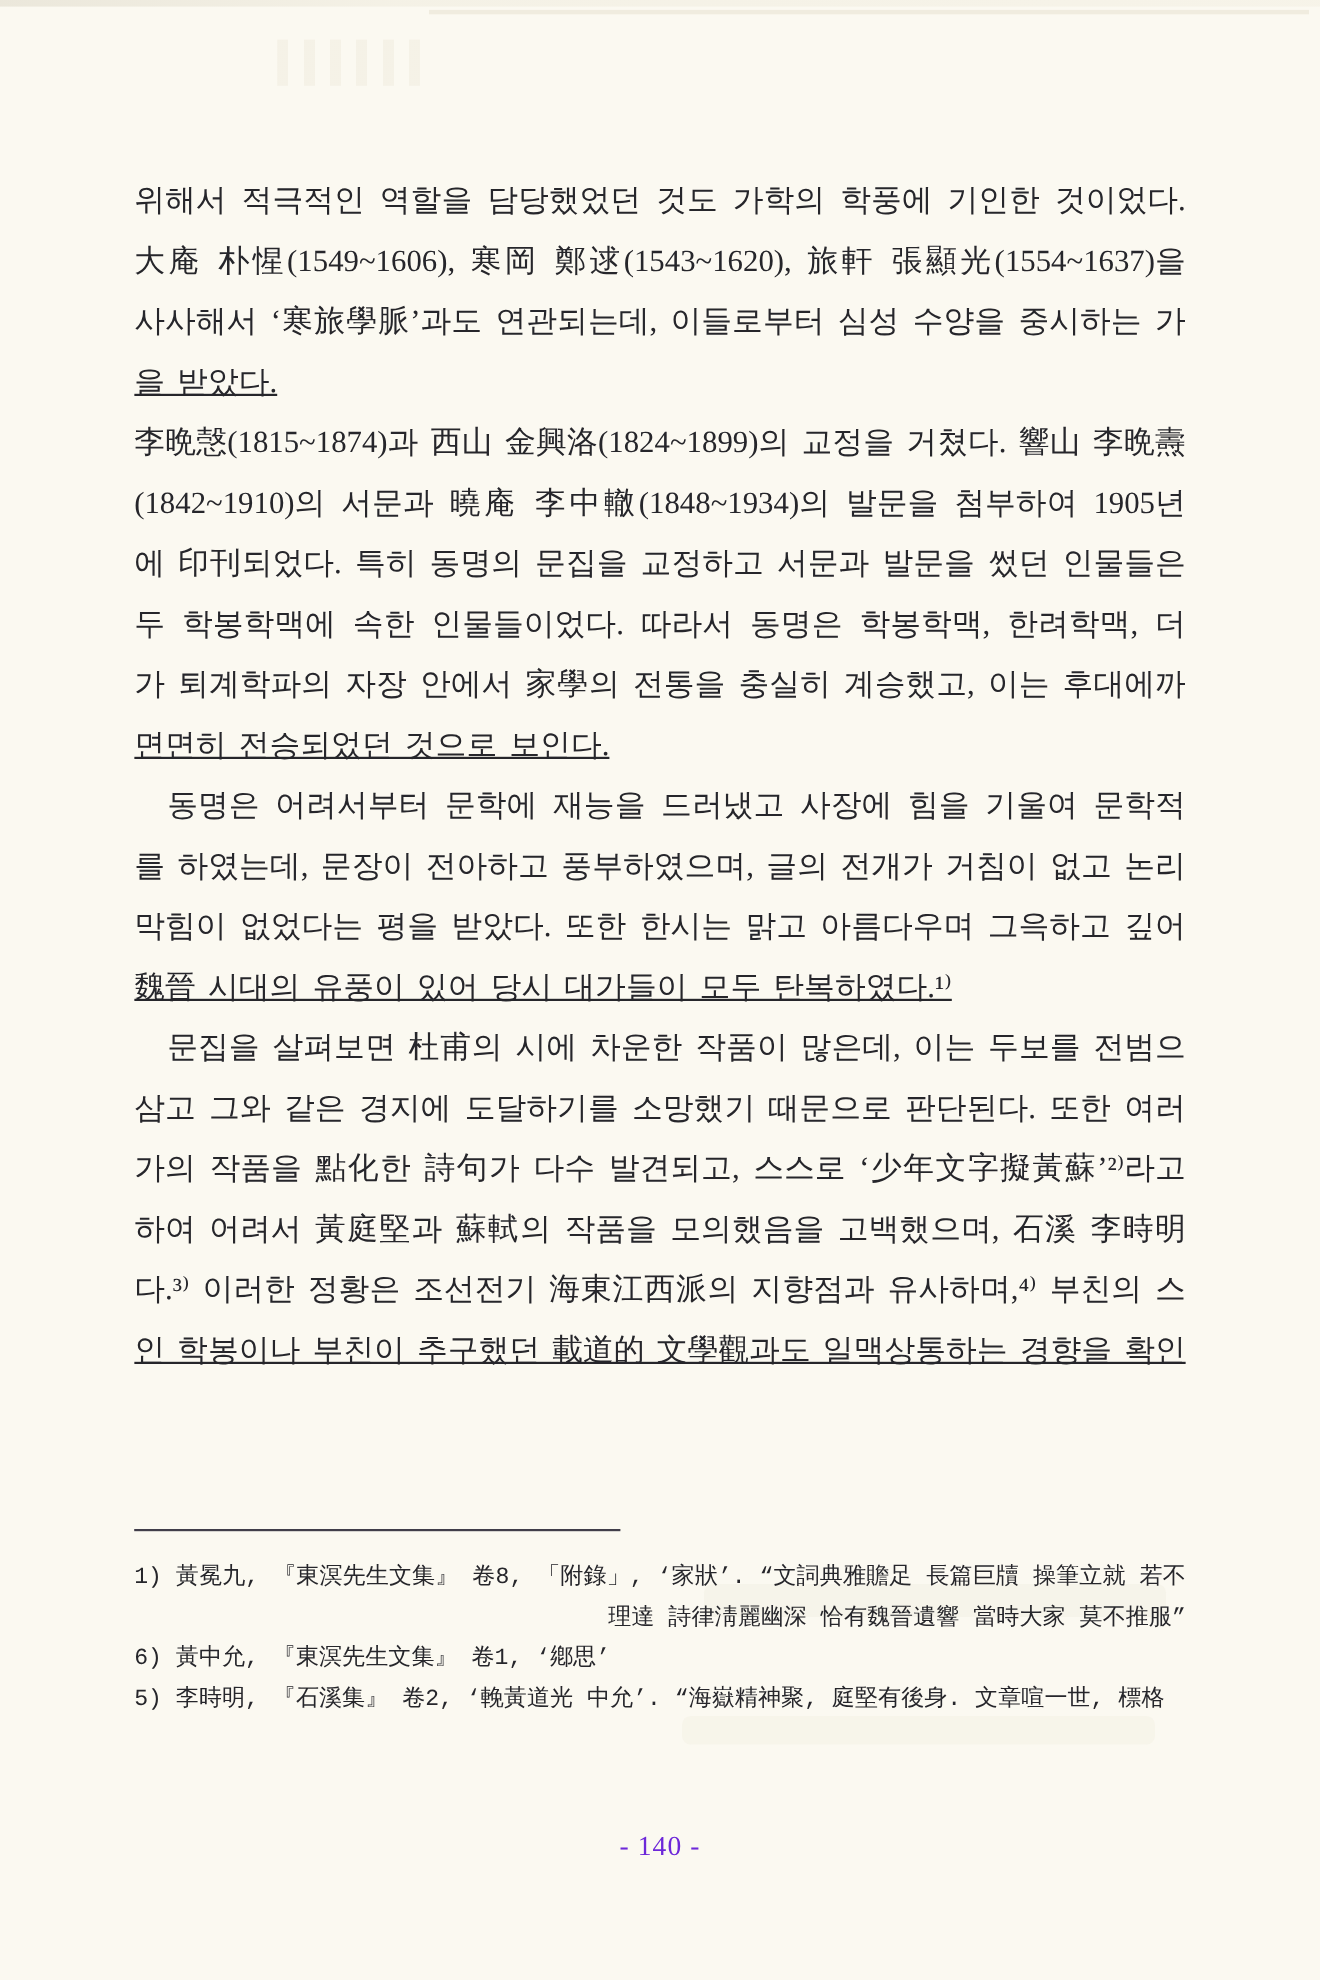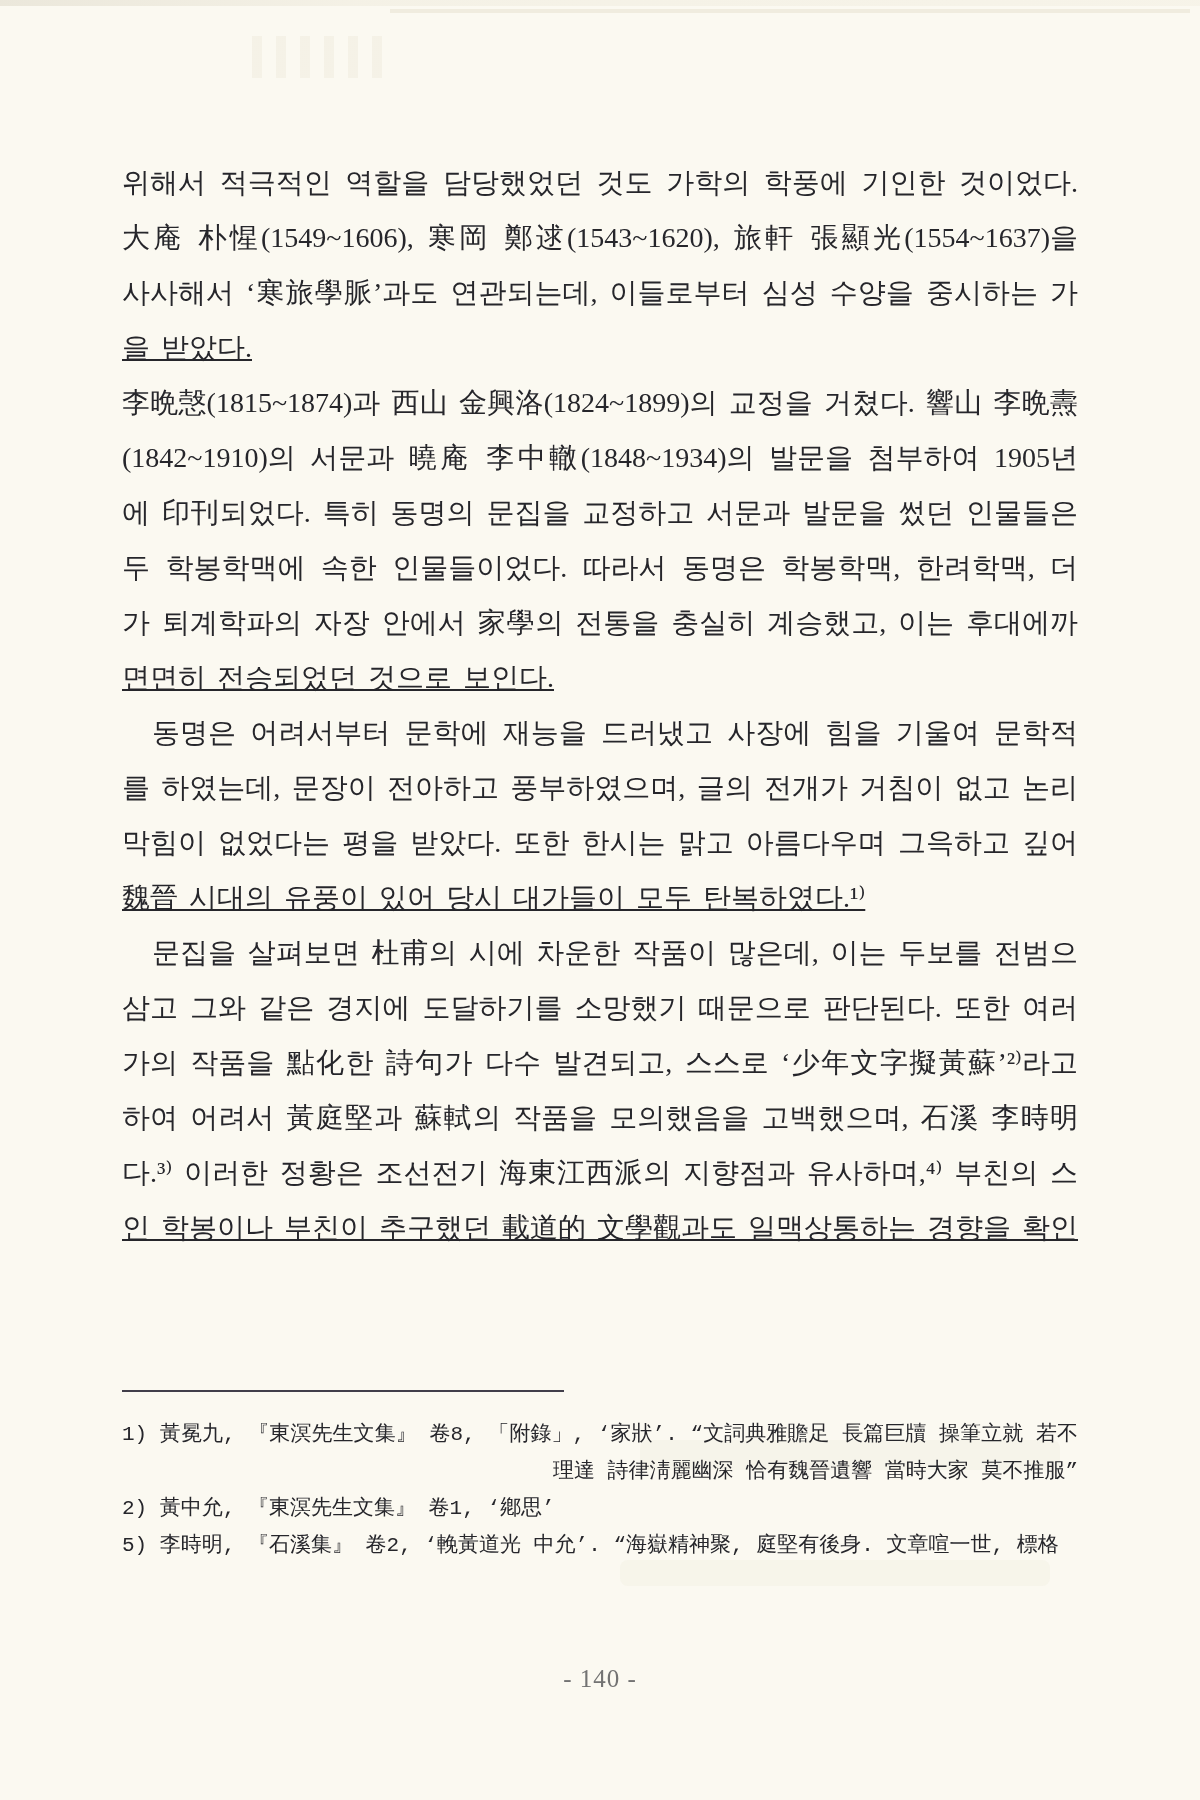--- a/index.html
+++ b/index.html
@@ -88,7 +88,7 @@
   <div class="footnotes">
     <div class="fnline just">1) 黃冕九, 『東溟先生文集』 卷8, 「附錄」, ‘家狀’. “文詞典雅贍足 長篇巨牘 操筆立就 若不經思 而辭暢</div>
     <div class="fnline cont">理達 詩律淸麗幽深 恰有魏晉遺響 當時大家 莫不推服”</div>
-    <div class="fnline">2) 黃中允, 『東溟先生文集』 卷1, ‘鄕思’</div>
+    <div class="fnline">6) 黃中允, 『東溟先生文集』 卷1, ‘鄕思’</div>
     <div class="fnline">5) 李時明, 『石溪集』 卷2, ‘輓黃道光 中允’. “海嶽精神聚, 庭堅有後身. 文章喧一世, 標格動羣倫.”</div>
   </div>
 

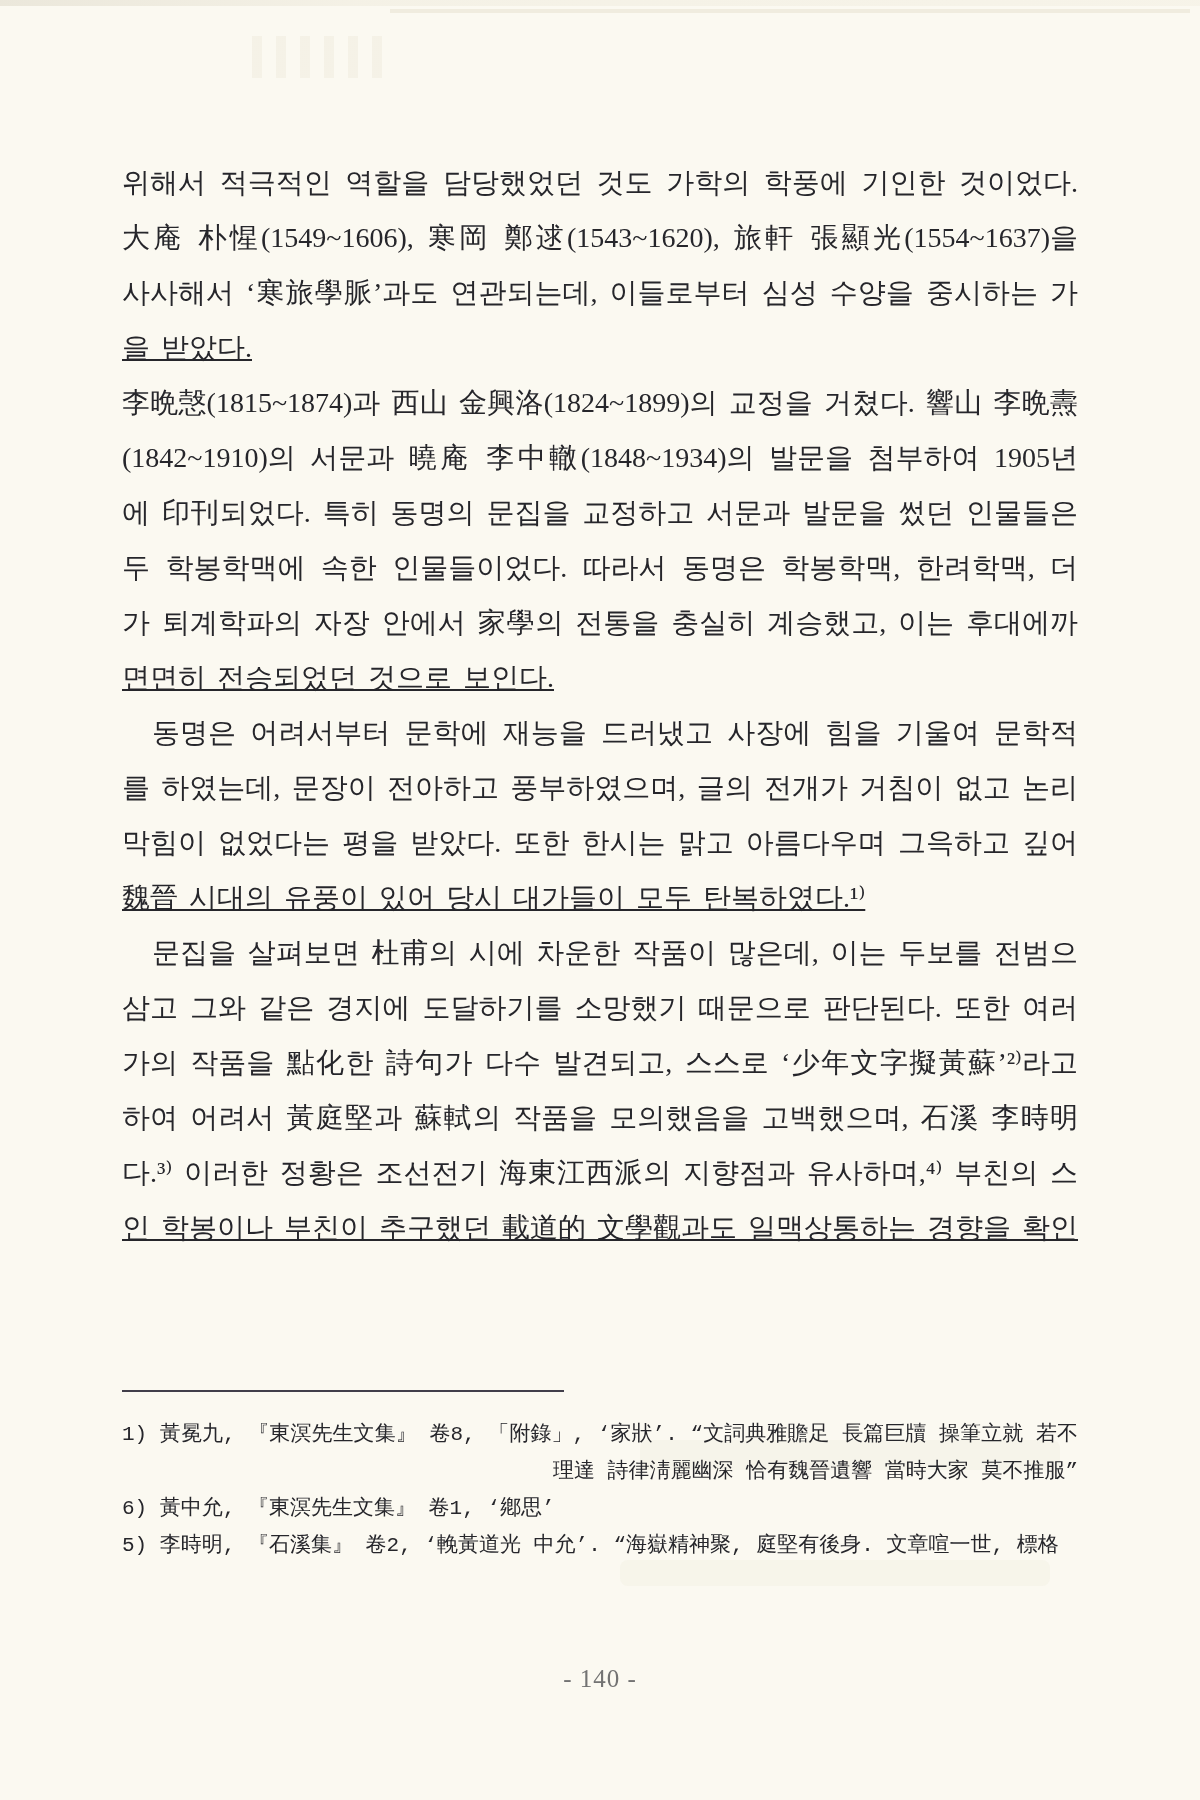--- a/index.html
+++ b/index.html
@@ -47,7 +47,7 @@
   .fnline.cont { padding-left:36px;text-align:right; }
 
   .pagenum { position:absolute; top:1665px; left:0; width:1200px;
-    text-align:center; font-size:25px; letter-spacing:1px; color:#737373; }
+    text-align:center; font-size:25px; letter-spacing:1px; color:#6d28d9; }
 </style>
 </head>
 <body>

